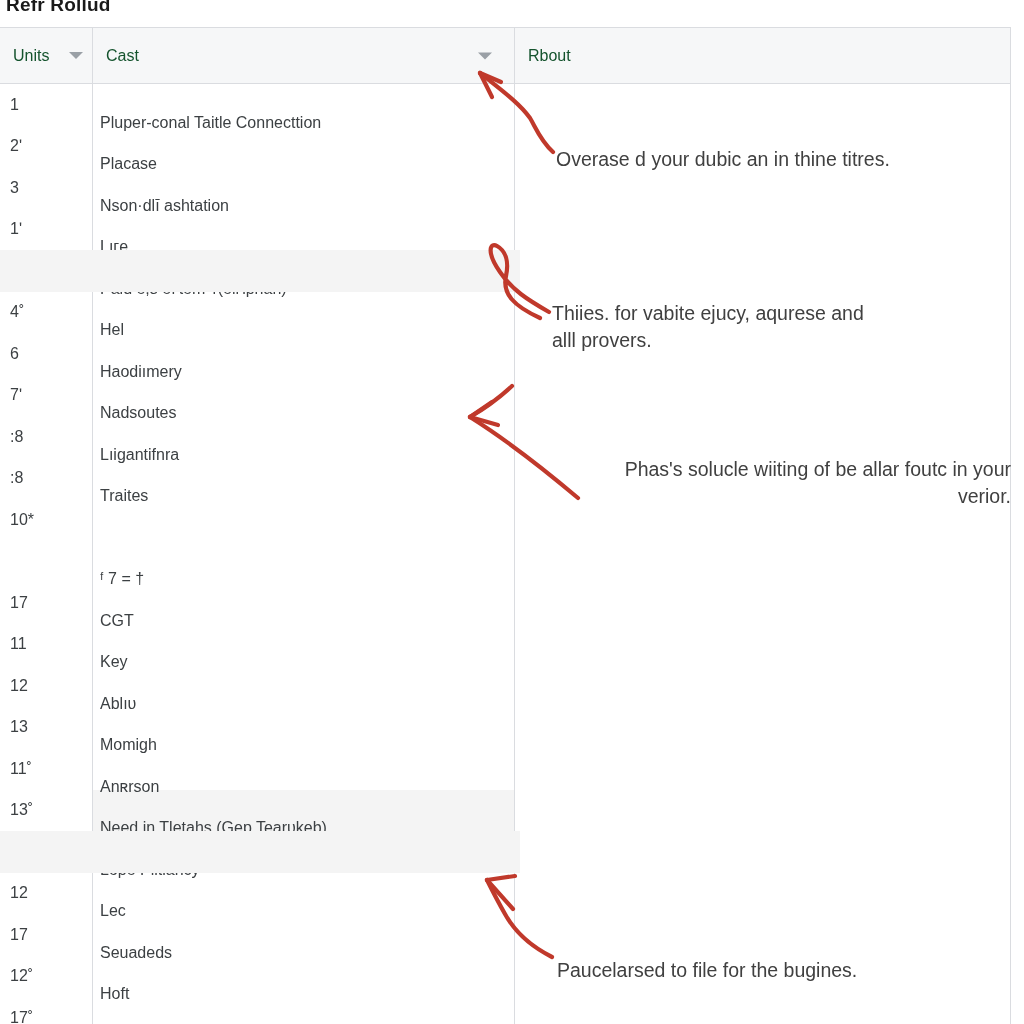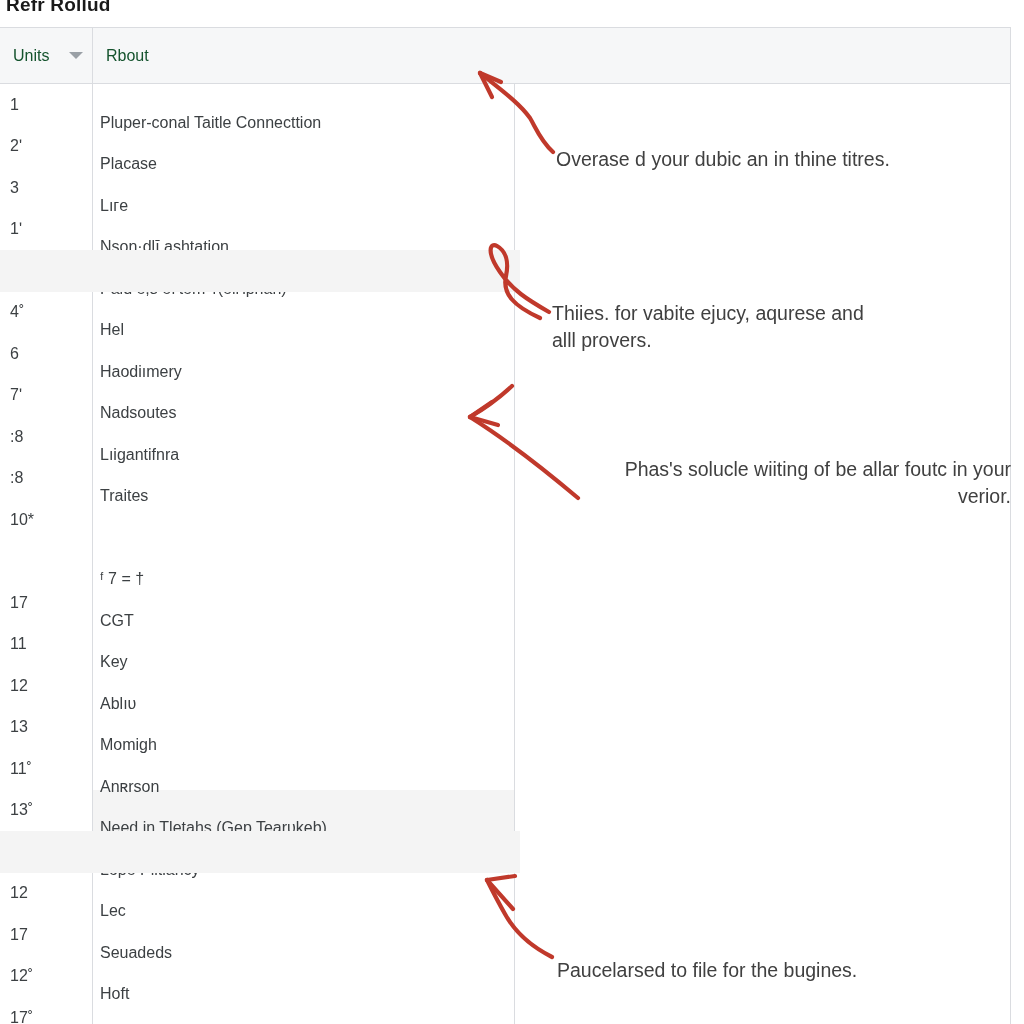--- a/index.html
+++ b/index.html
@@ -182,6 +182,10 @@
         <span class="th-label">Units</span>
         <span class="caret units-caret"></span>
       </div>
+      <div class="th col-cast">
+        <span class="th-label">Cast</span>
+        <span class="caret cast-caret"></span>
+      </div>
       <div class="th col-about">
         <span class="th-label">Rbout</span>
       </div>

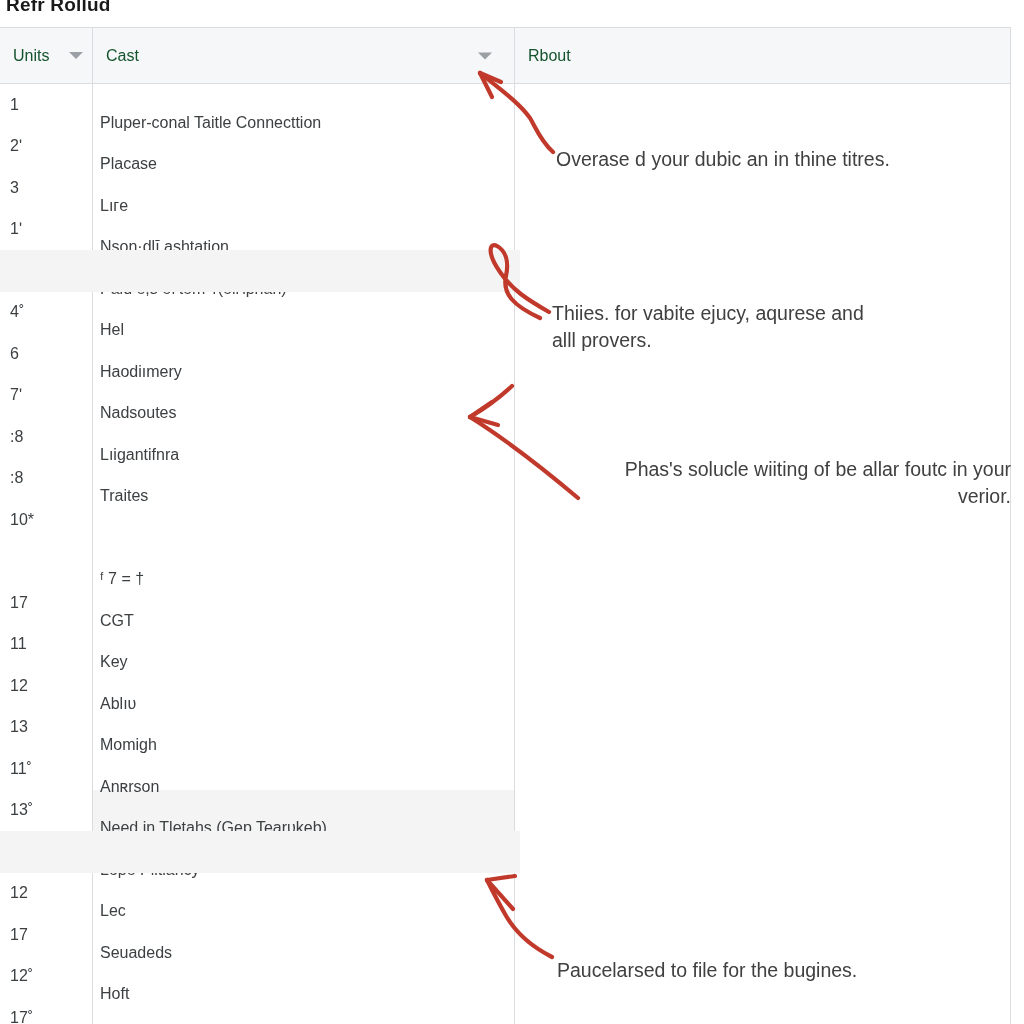--- a/index.html
+++ b/index.html
@@ -274,10 +274,10 @@
               <span class="cell-cast">Placase</span>
             </div>
             <div class="row">
+              <span class="cell-cast">Nson·dlī ashtation</span>
+            </div>
+            <div class="row">
               <span class="cell-cast">Lıгe</span>
-            </div>
-            <div class="row">
-              <span class="cell-cast">Nson·dlī ashtation</span>
             </div>
             <div class="row alt">
               <span class="cell-cast">Paid e;s efʹtem ʕ(ellʹipnan)</span>

